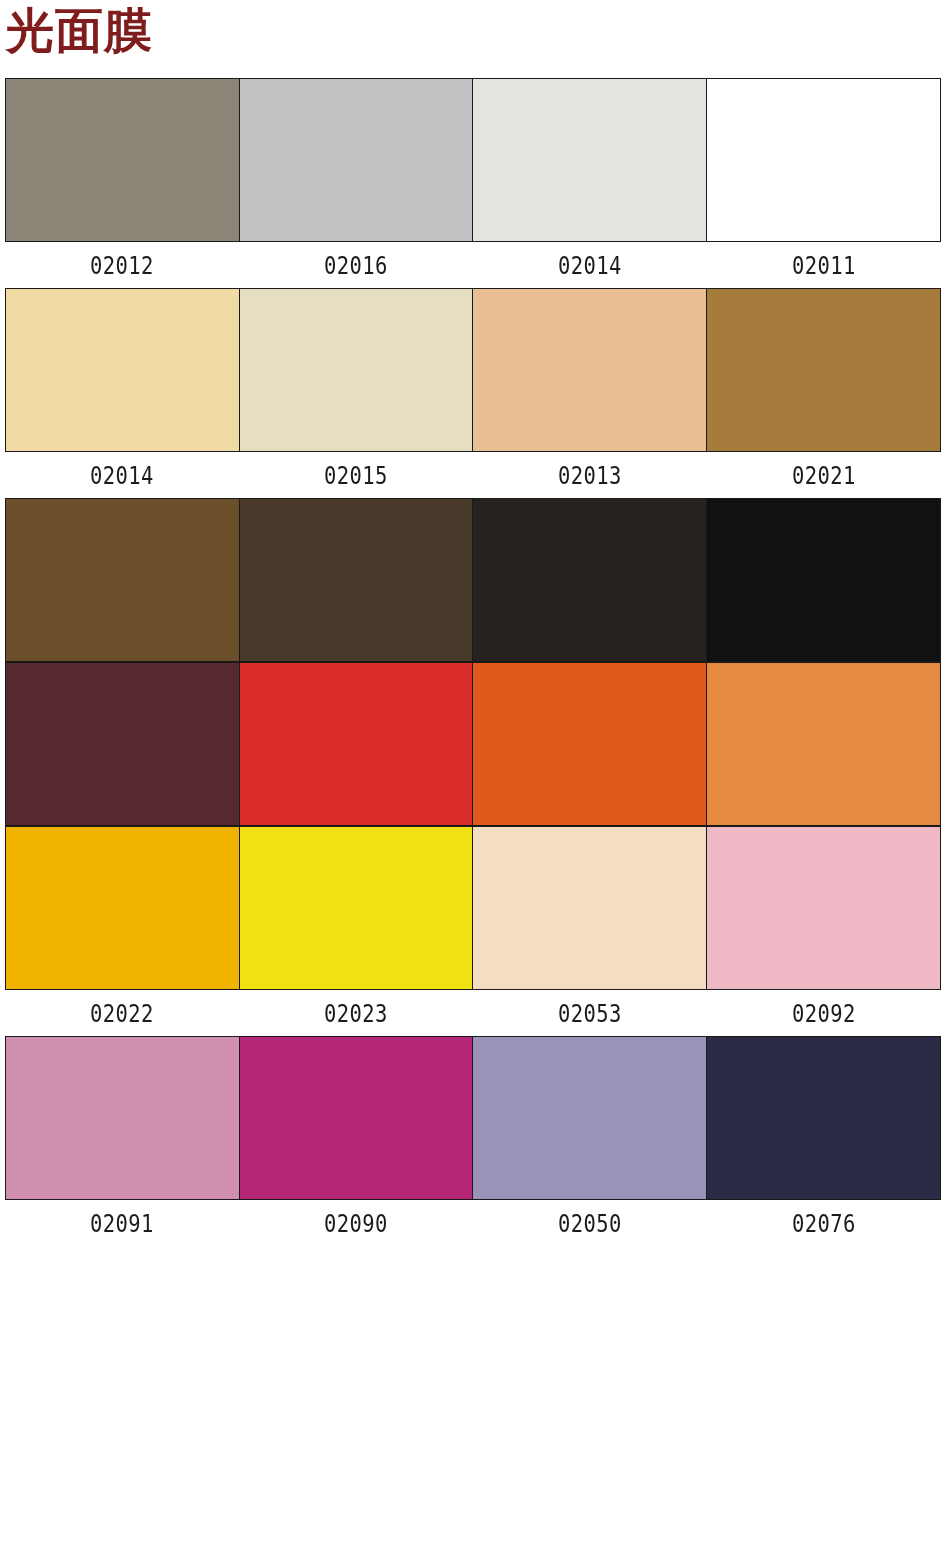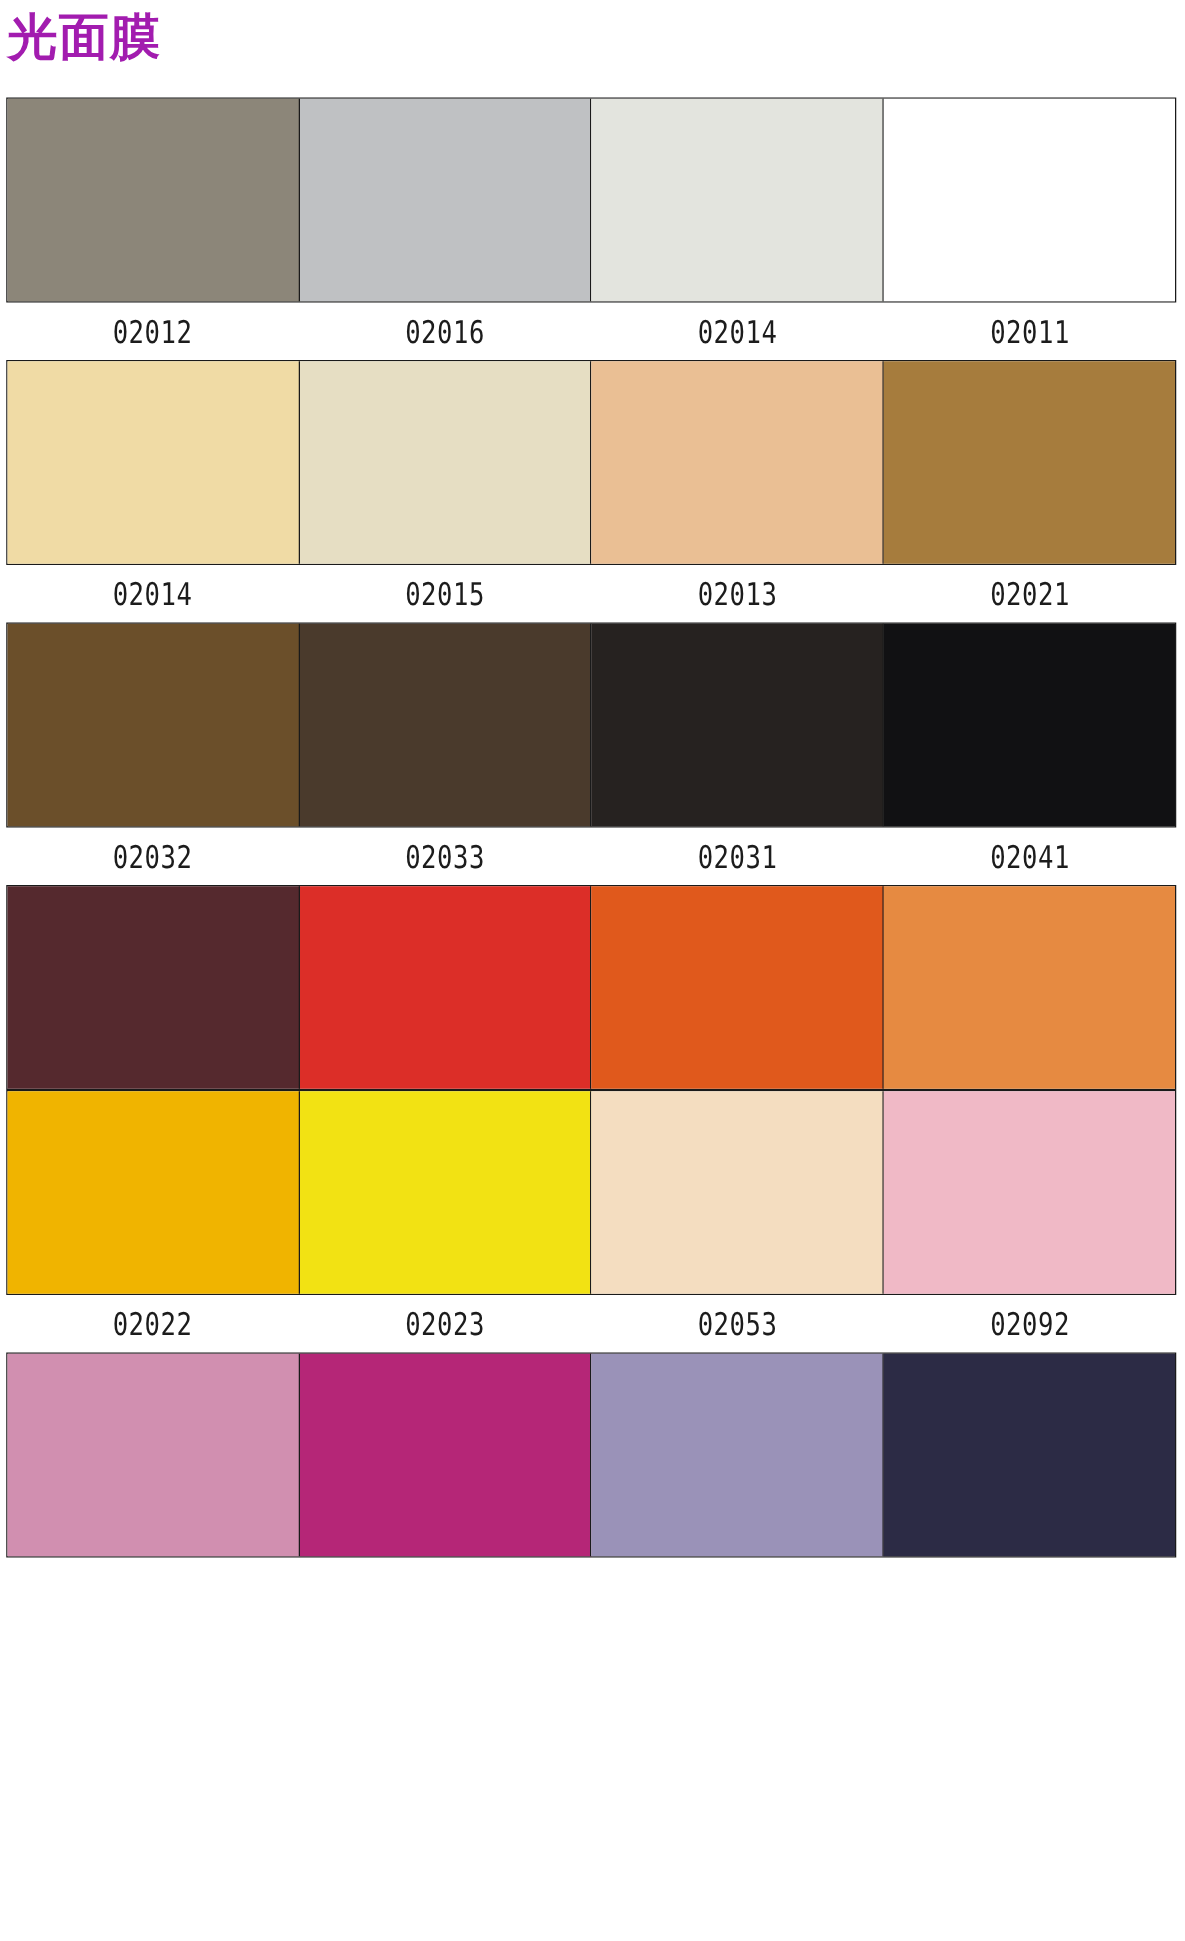--- a/index.html
+++ b/index.html
@@ -20,11 +20,11 @@
     left: 6px;
     top: 6px;
     font-family: "DejaVu Sans", sans-serif;
-    font-size: 40px;
+    font-size: 48px;
     font-weight: 700;
     line-height: 48px;
     letter-spacing: 1px;
-    color: #a21caf;
+    color: #7f1d1d;
     white-space: nowrap;
   }
 

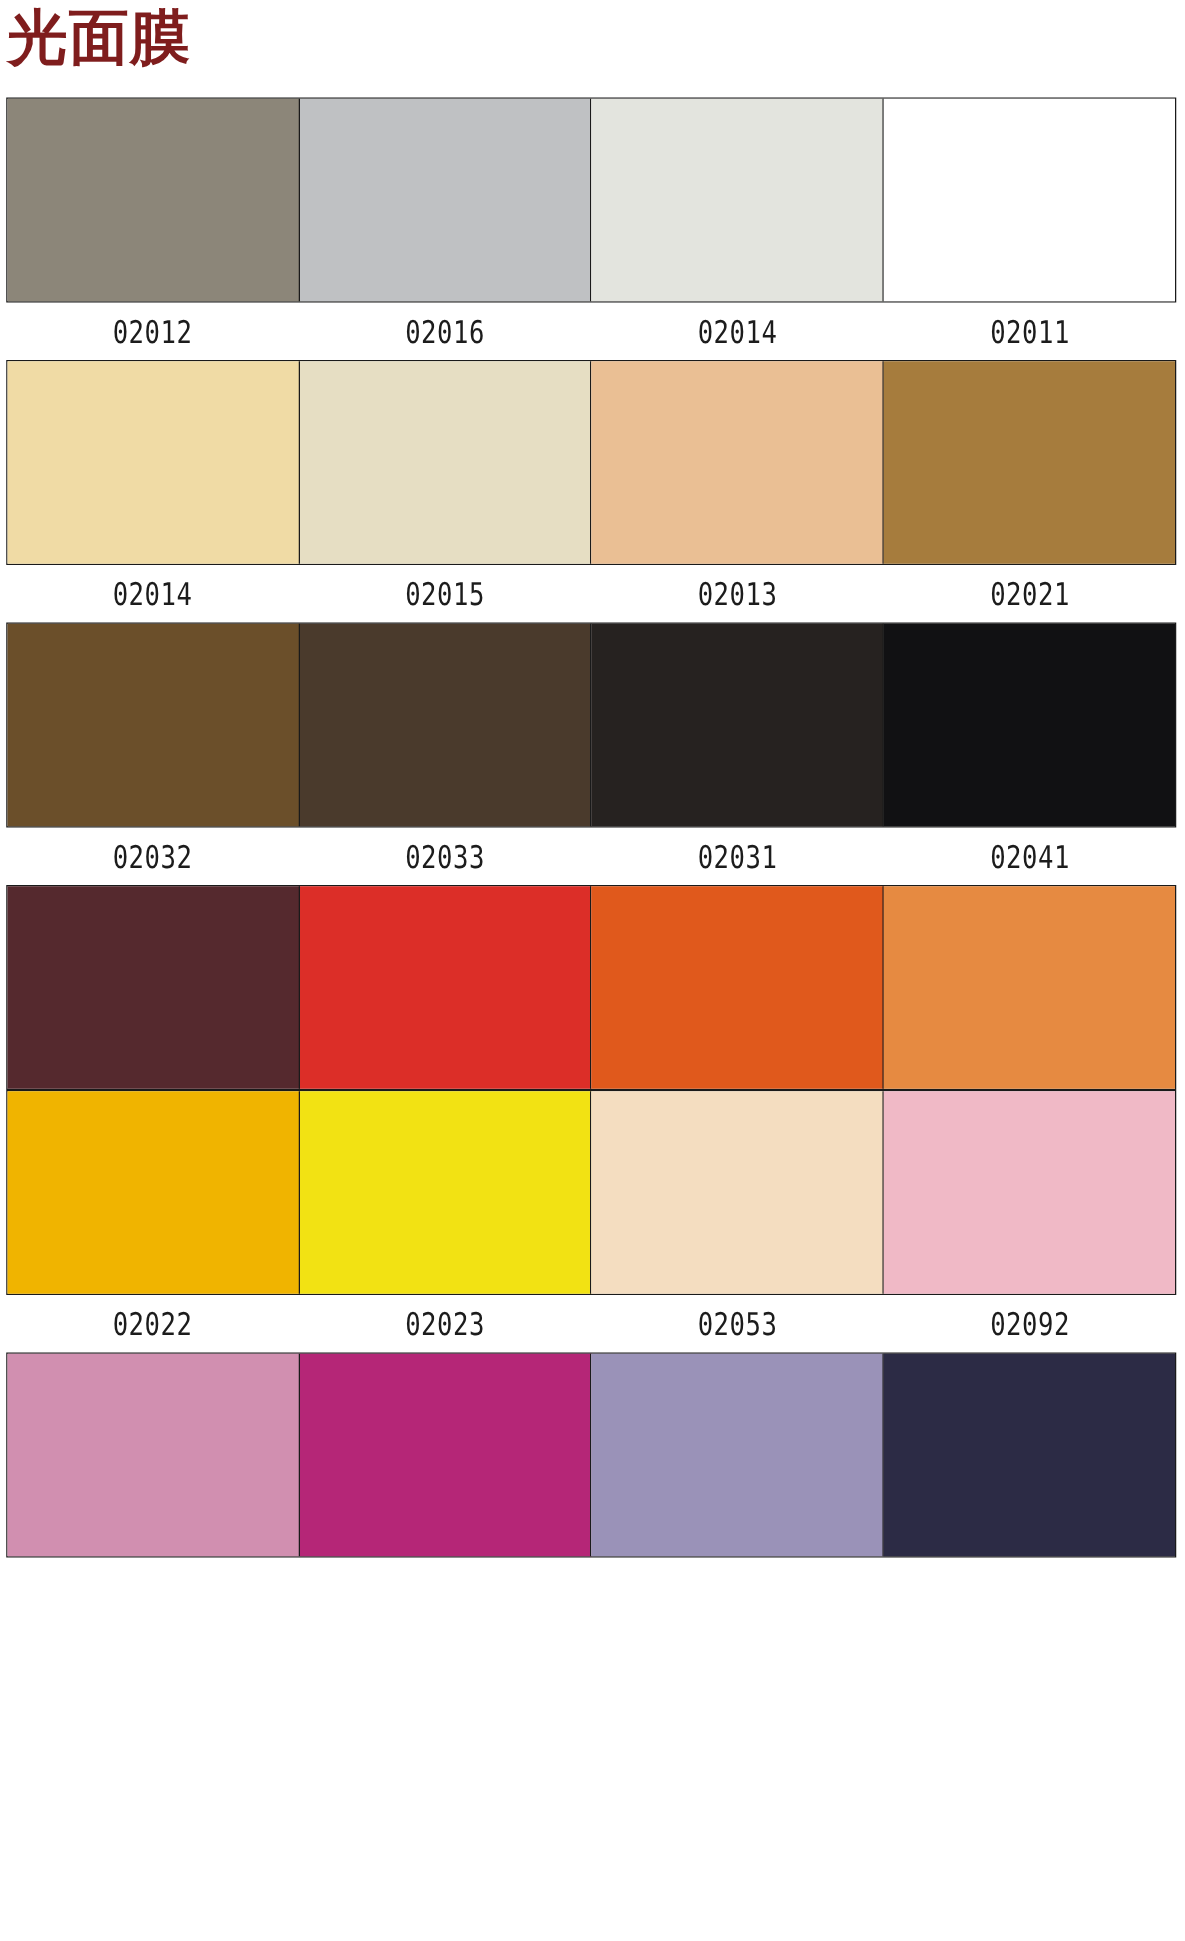--- a/index.html
+++ b/index.html
@@ -118,12 +118,6 @@
         <div class="swatch-cell" title="02031" style="background: rgb(38, 34, 32);"></div>
         <div class="swatch-cell" title="02041" style="background: rgb(17, 17, 19);"></div>
       </div>
-      <div class="label-strip">
-        <div class="swatch-label">02032</div>
-        <div class="swatch-label">02033</div>
-        <div class="swatch-label">02031</div>
-        <div class="swatch-label">02041</div>
-      </div>
     </div>
     <div class="swatch-row">
       <div class="swatch-cells">

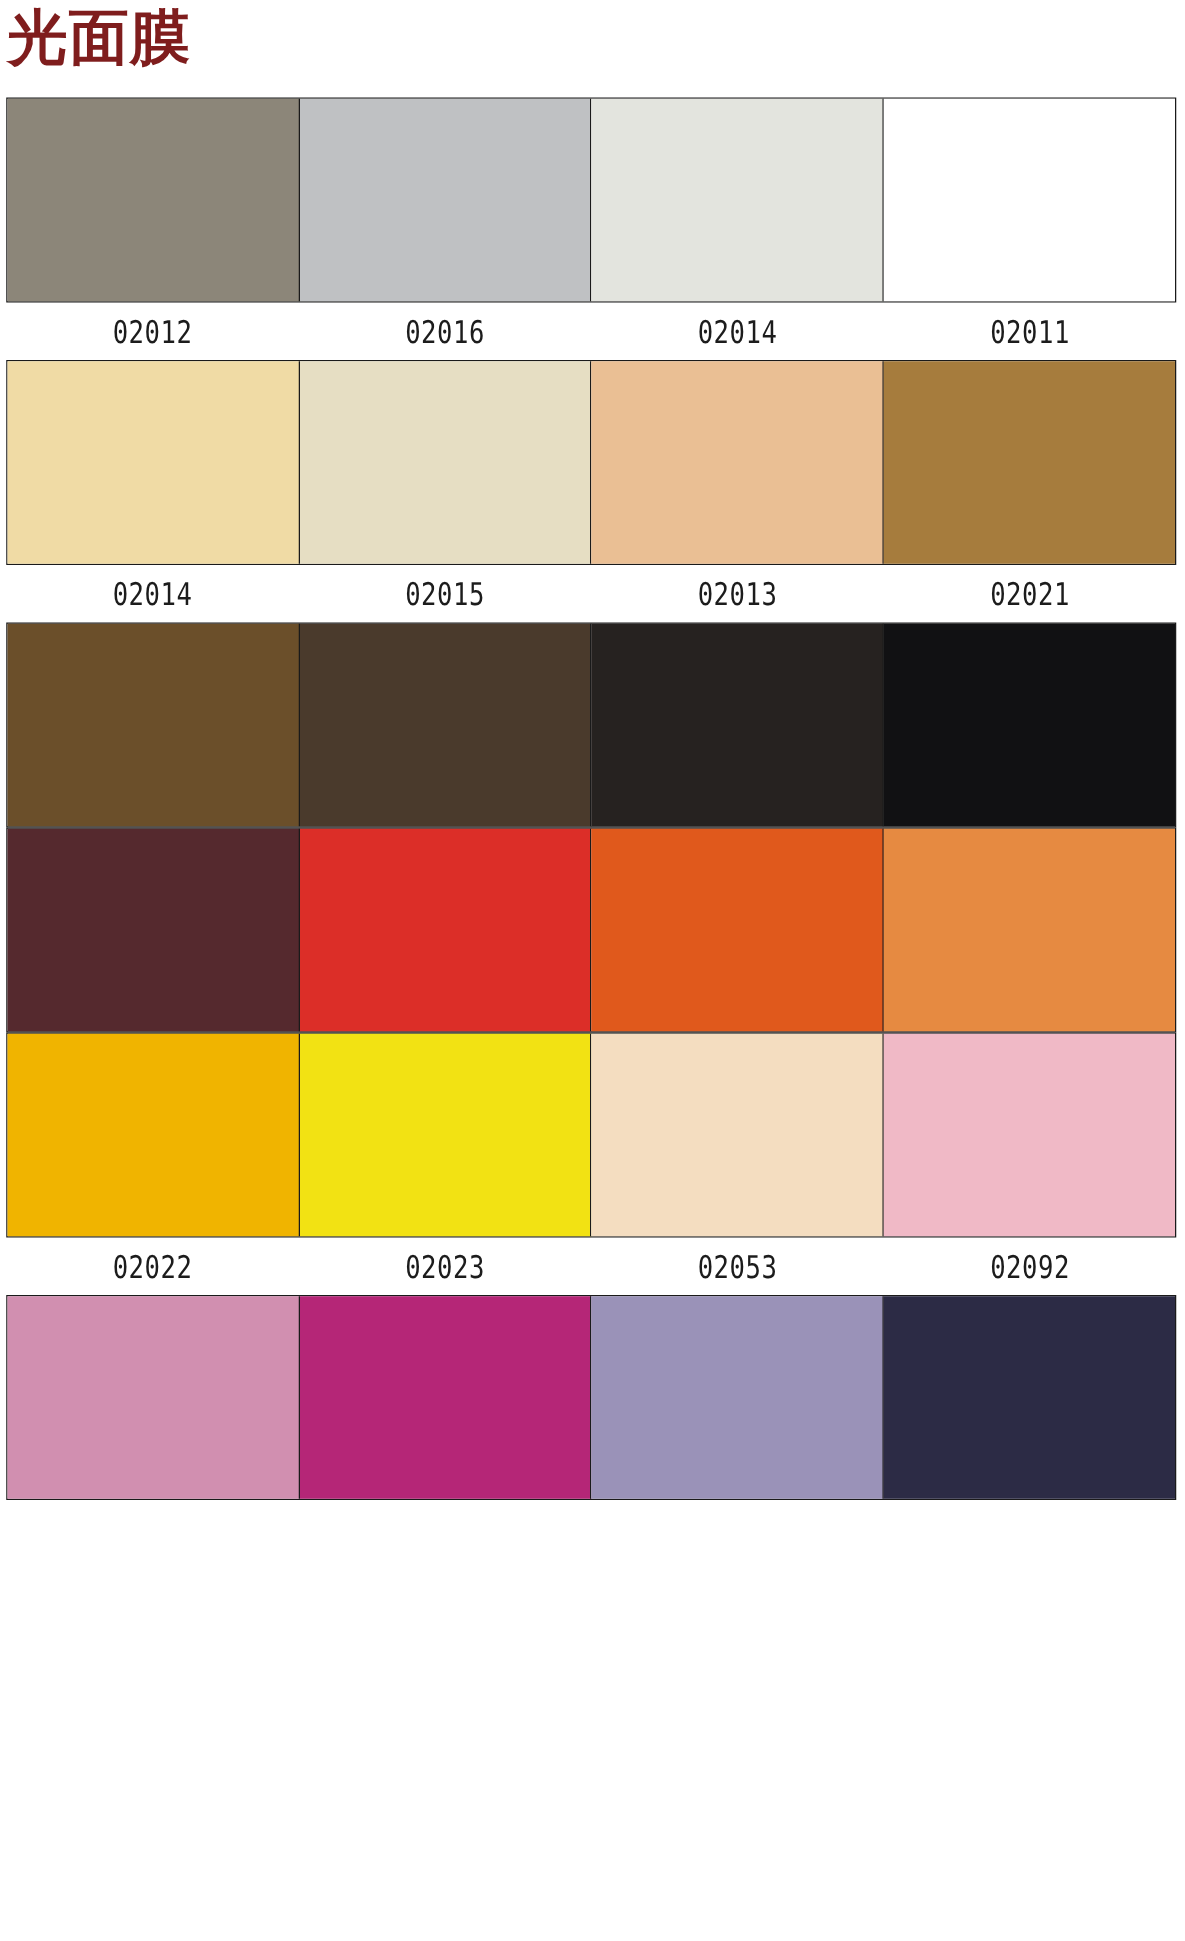--- a/index.html
+++ b/index.html
@@ -148,6 +148,12 @@
         <div class="swatch-cell" title="02050" style="background: rgb(154, 146, 184);"></div>
         <div class="swatch-cell" title="02076" style="background: rgb(44, 43, 69);"></div>
       </div>
+      <div class="label-strip">
+        <div class="swatch-label">02091</div>
+        <div class="swatch-label">02090</div>
+        <div class="swatch-label">02050</div>
+        <div class="swatch-label">02076</div>
+      </div>
     </div>
   </div>
 

